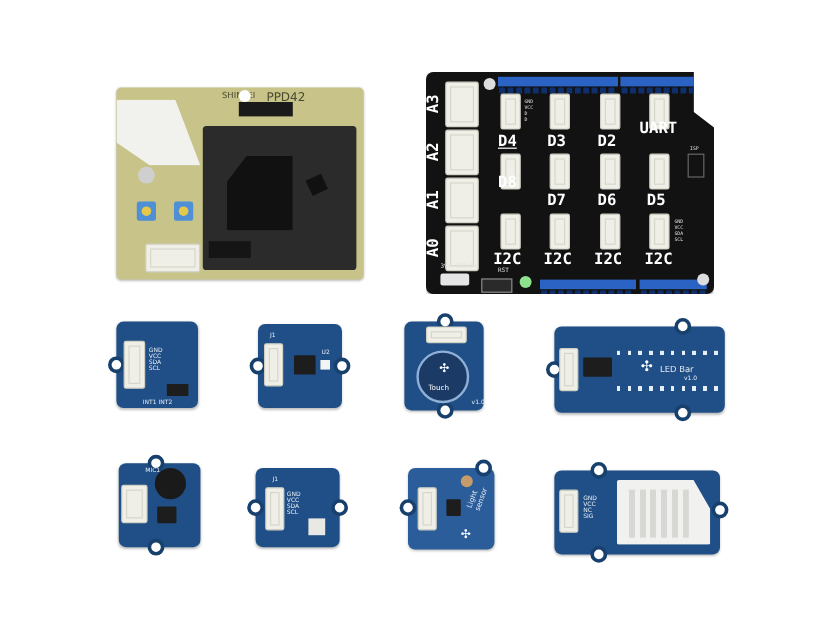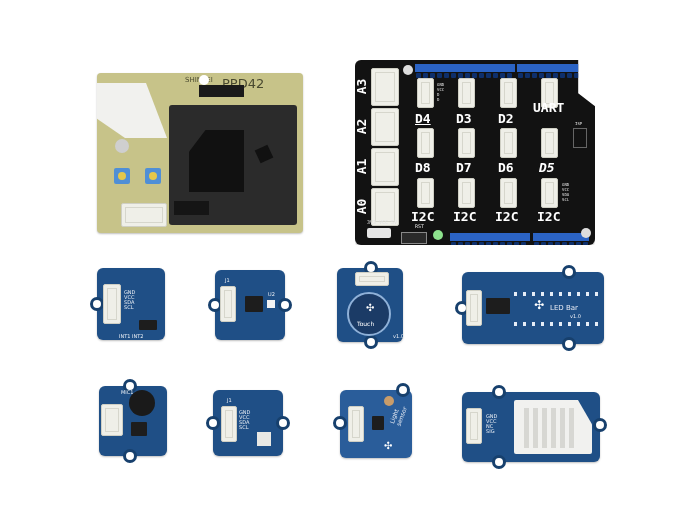--- a/index.html
+++ b/index.html
@@ -23,7 +23,7 @@
 
 <div class="abs" style="left:97px;top:73px;width:206px;height:160px;background:#c7c389;border-radius:4px;box-shadow:0 1px 2px rgba(0,0,0,0.25);">
   <div class="abs" style="left:88px;top:3px;font-size:7px;color:#4a4a30;">SHINYEI</div>
-  <div class="abs" style="left:125px;top:3px;font-size:13px;color:#4a4a30;">PPD42</div>
+  <div class="abs" style="left:125px;top:3px;font-size:10px;color:#4a4a30;">PPD42</div>
   <div class="abs" style="left:102px;top:2px;width:10px;height:10px;border-radius:50%;background:#fff;"></div>
 
   <div class="abs" style="left:0;top:10px;width:70px;height:55px;background:#f1f1ee;clip-path:polygon(0 0,70% 0,100% 100%,40% 100%,0 65%);"></div>

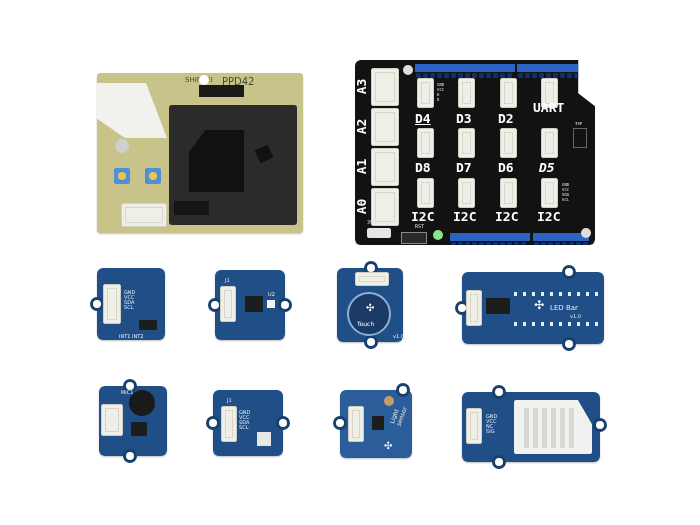--- a/index.html
+++ b/index.html
@@ -75,7 +75,7 @@
   <div class="connector" style="left:103px;top:68px;width:17px;height:30px;"></div>
   <div class="connector" style="left:145px;top:68px;width:17px;height:30px;"></div>
   <div class="connector" style="left:186px;top:68px;width:17px;height:30px;"></div>
-  <div class="shield-label" style="left:60px;top:101px;">D8</div>
+  <div class="shield-label" style="left:60px;top:86px;">D8</div>
   <div class="shield-label" style="left:101px;top:101px;">D7</div>
   <div class="shield-label" style="left:143px;top:101px;">D6</div>
   <div class="shield-label" style="left:184px;top:101px;font-style:italic;">D5</div>

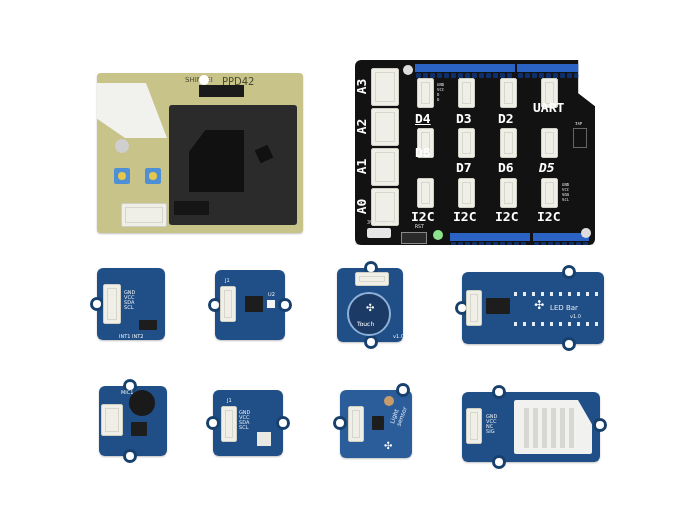--- a/index.html
+++ b/index.html
@@ -78,7 +78,7 @@
   <div class="shield-label" style="left:60px;top:86px;">D8</div>
   <div class="shield-label" style="left:101px;top:101px;">D7</div>
   <div class="shield-label" style="left:143px;top:101px;">D6</div>
-  <div class="shield-label" style="left:184px;top:101px;font-style:italic;">D5</div>
+  <div class="shield-label" style="left:184px;top:101px;">D5</div>
 
   <div class="connector" style="left:62px;top:118px;width:17px;height:30px;"></div>
   <div class="connector" style="left:103px;top:118px;width:17px;height:30px;"></div>

